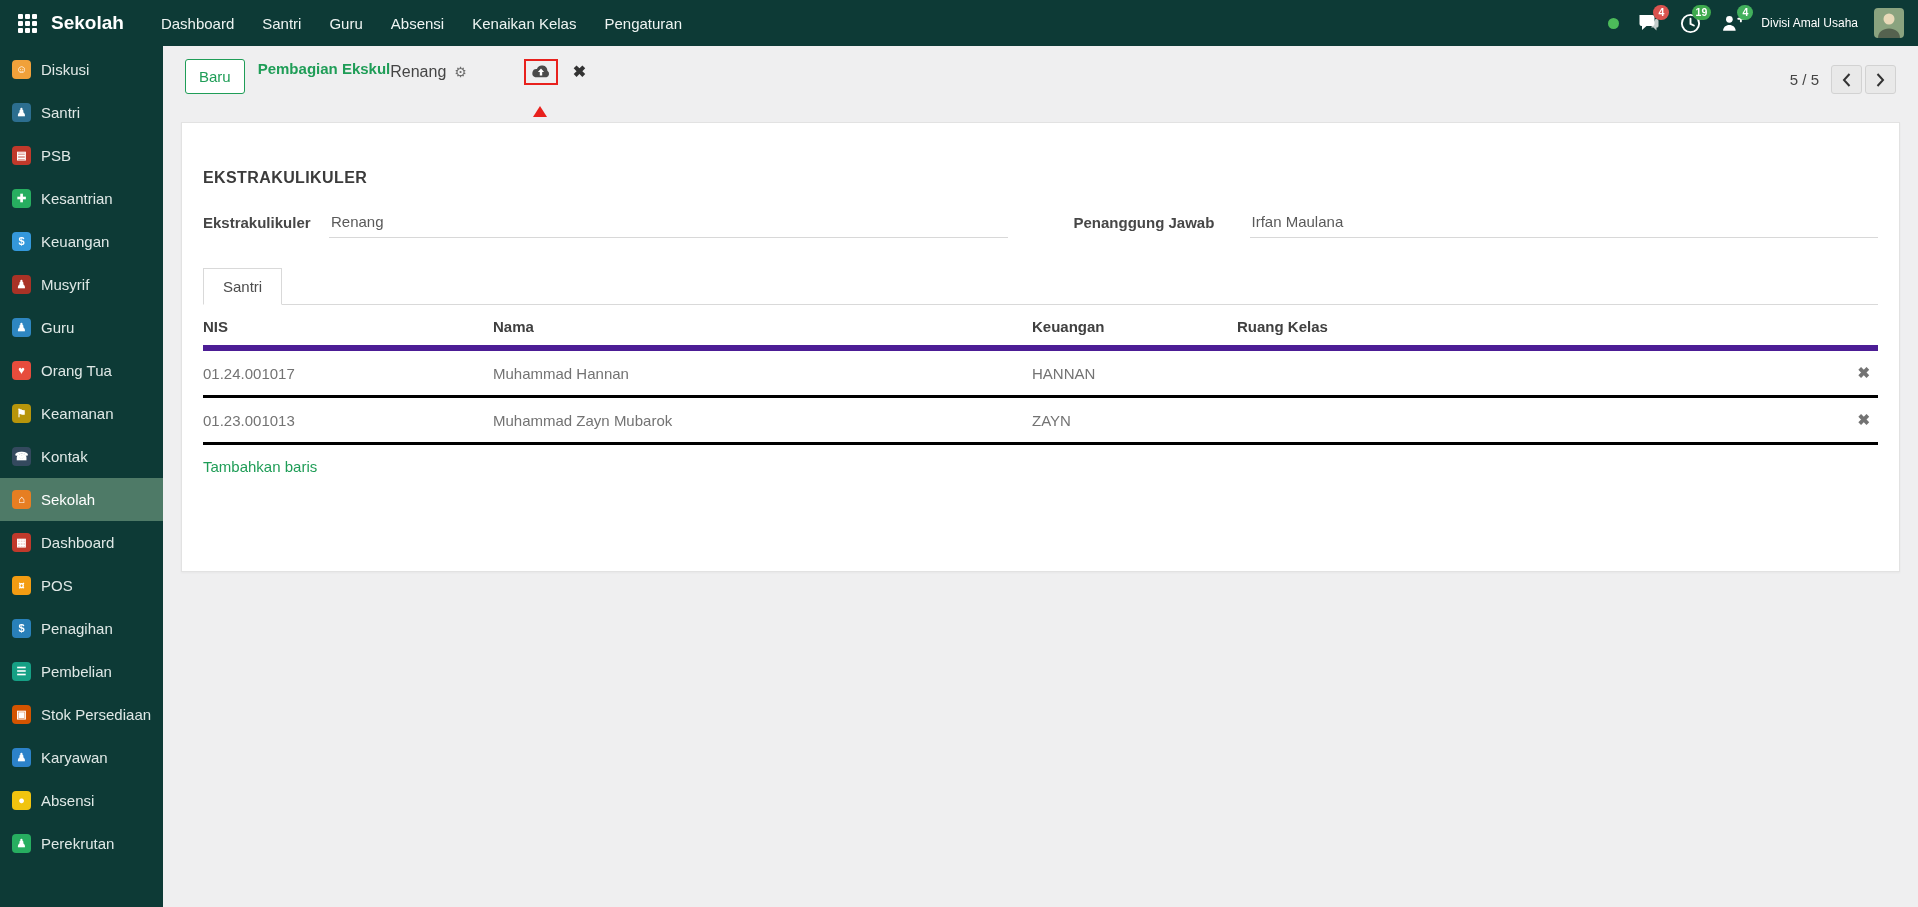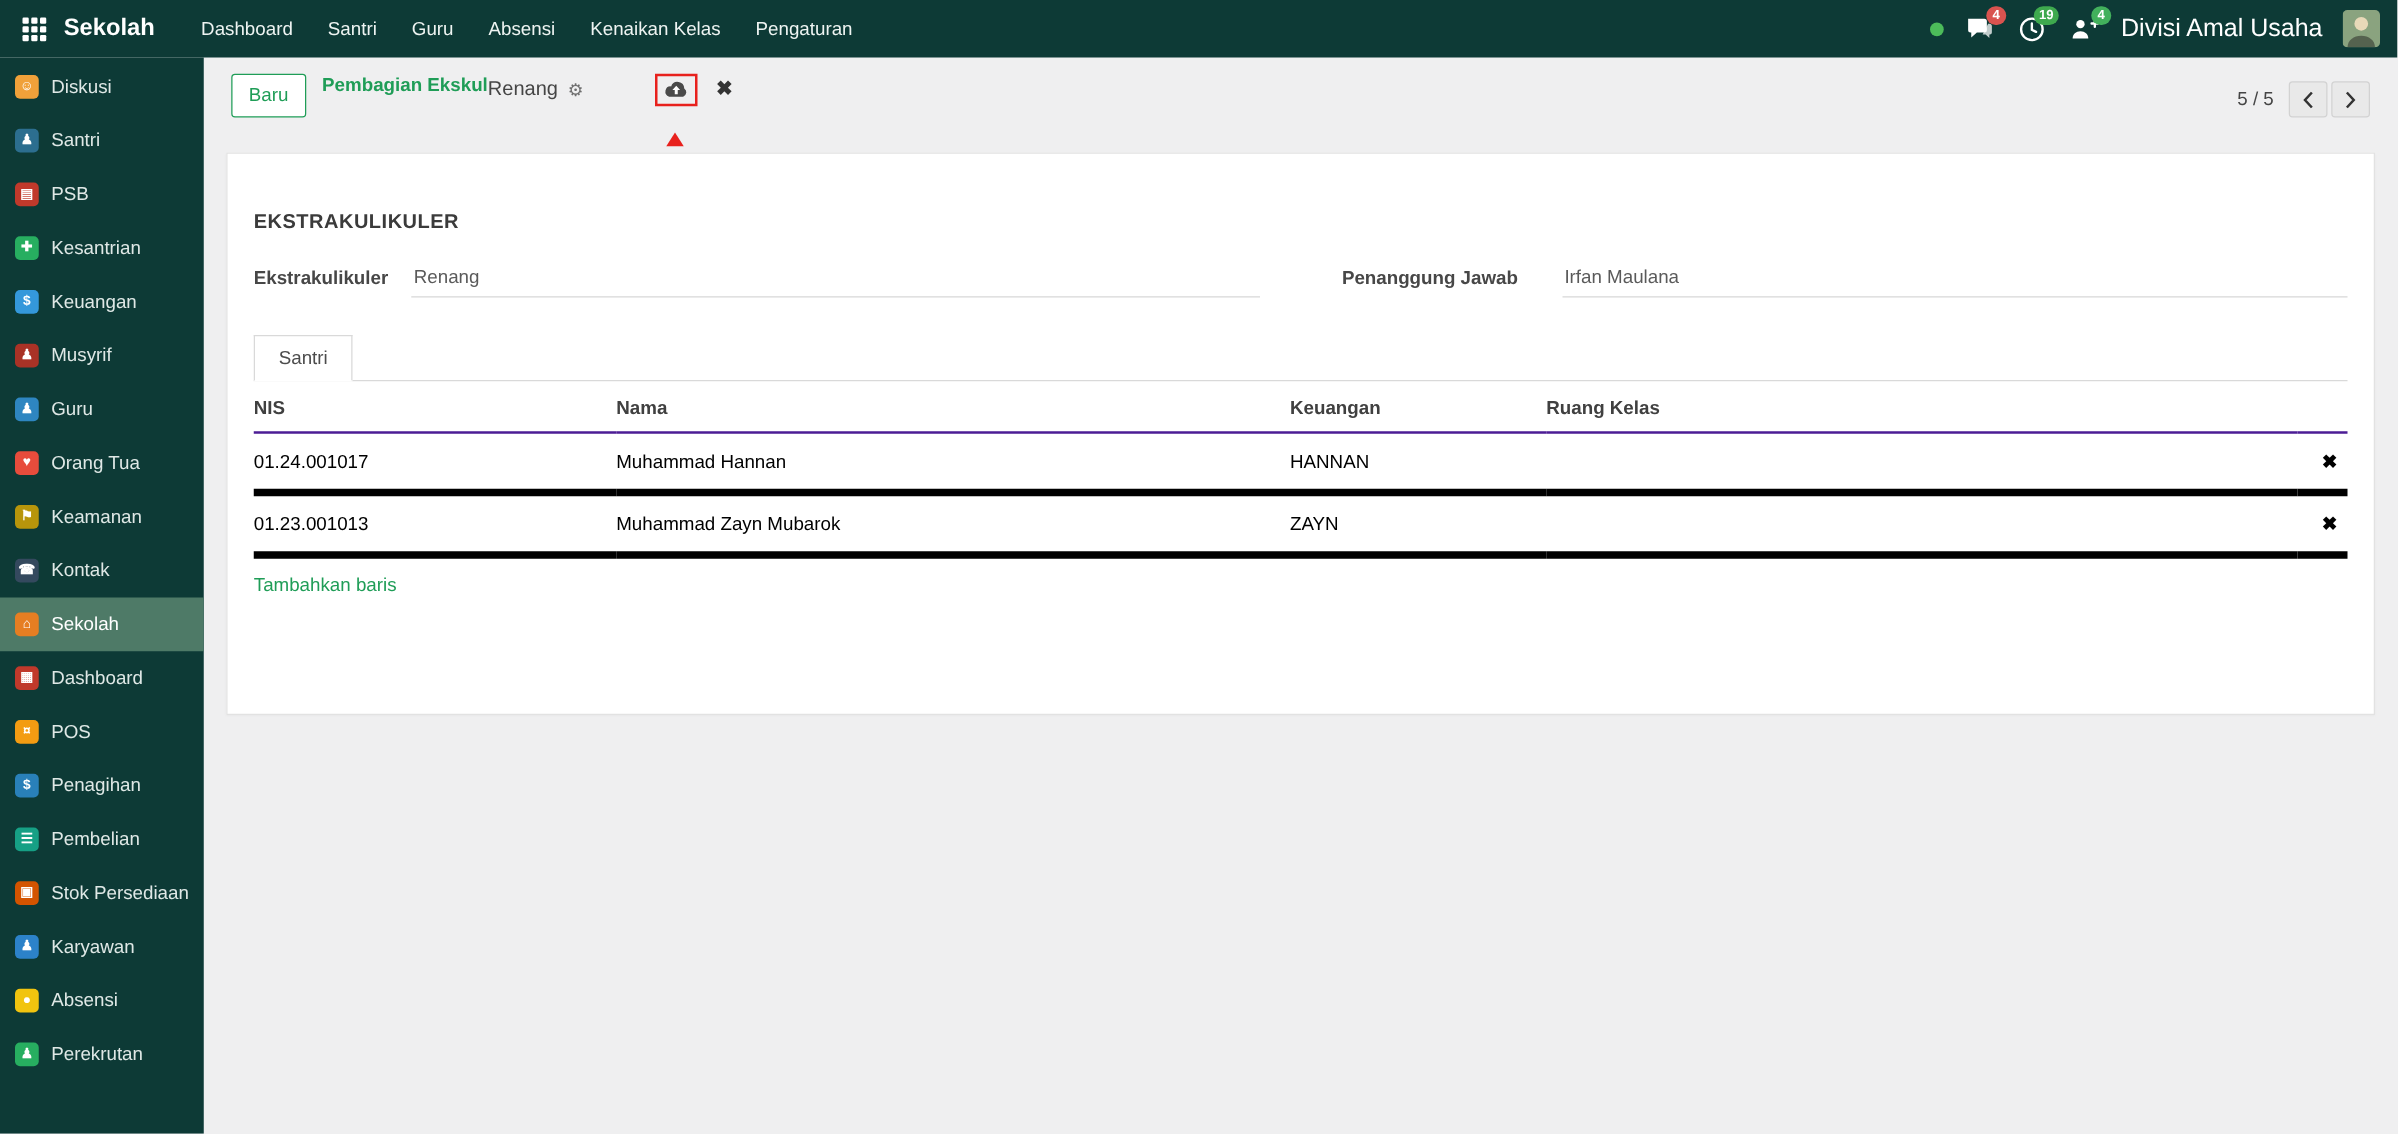--- a/index.html
+++ b/index.html
@@ -31,7 +31,7 @@
     border-radius:8px; font-size:10.5px; line-height:15px; padding:0 4px;
     color:#fff; text-align:center; font-weight:700;
   }
-  .user-name { font-size:20px; cursor:pointer; white-space:nowrap; }
+  .user-name { font-size:12px; cursor:pointer; white-space:nowrap; }
   .avatar { width:30px; height:30px; border-radius:4px; overflow:hidden; cursor:pointer; flex:0 0 30px; }
 
   

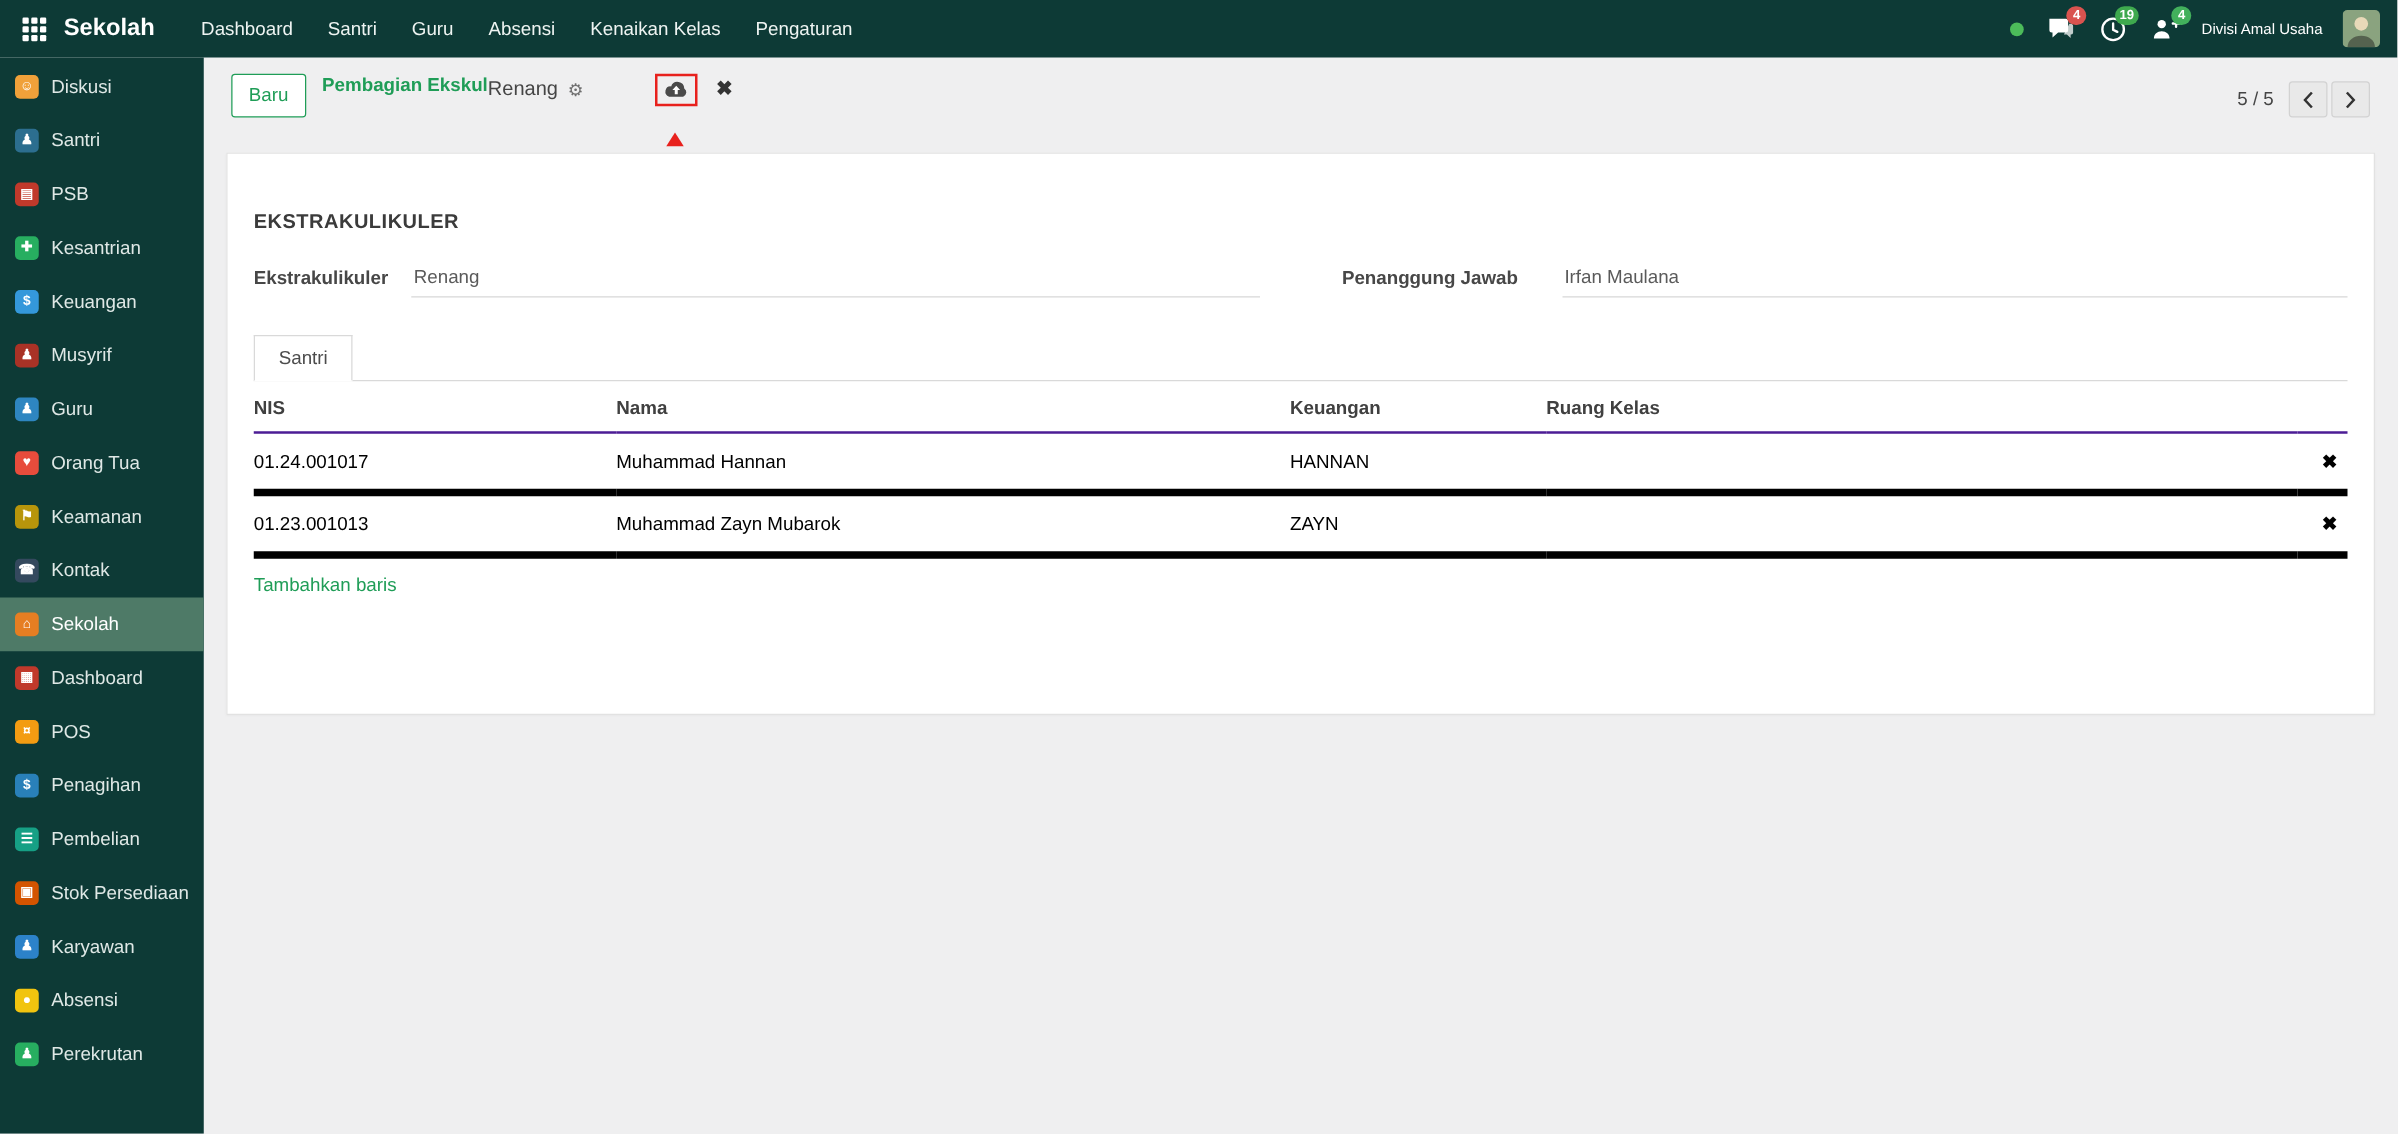--- a/index.html
+++ b/index.html
@@ -102,7 +102,7 @@
   table.o2m { width:100%; border-collapse:collapse; }
   table.o2m th {
     text-align:left; font-size:15px; font-weight:700; color:#404040;
-    padding:13px 8px 10px 0; border-bottom:2px solid #4c1d95;
+    padding:13px 8px 10px 0; border-bottom:6px solid #4c1d95;
   }
   table.o2m td {
     font-size:15px; color:#000000;

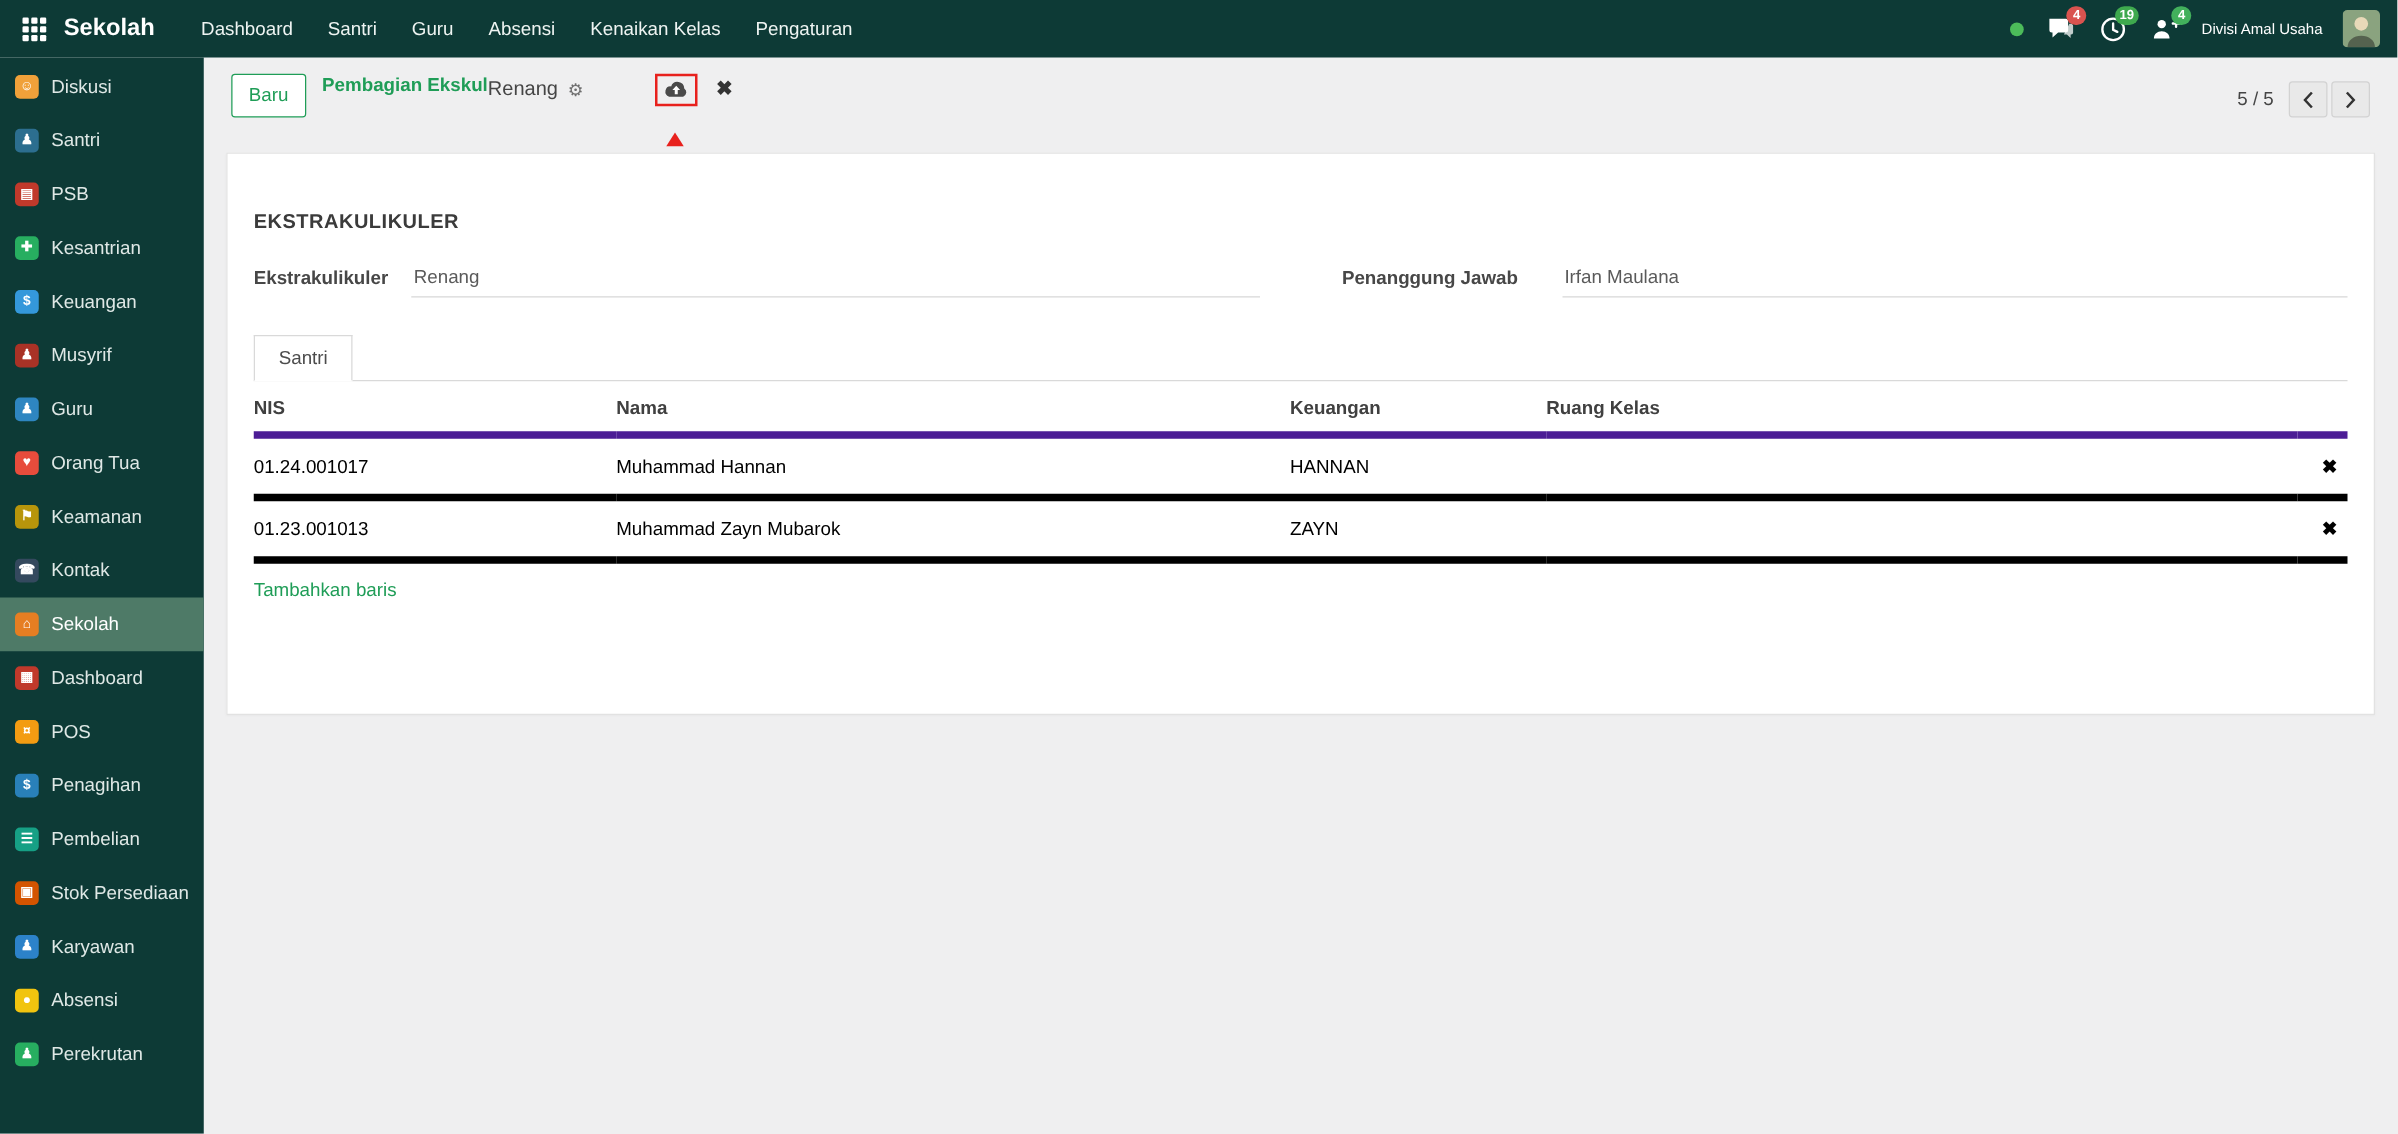--- a/index.html
+++ b/index.html
@@ -105,8 +105,8 @@
     padding:13px 8px 10px 0; border-bottom:6px solid #4c1d95;
   }
   table.o2m td {
-    font-size:15px; color:#000000;
-    padding:13px 8px 13px 0; border-bottom:6px solid #000000; cursor:pointer;
+    font-size:15px; color:#737373;
+    padding:13px 8px 13px 0; border-bottom:3px solid #000000; cursor:pointer;
   }
   table.o2m tr.add-row td { border-bottom:none; color:#1f9d57; }
   .del-cell { text-align:right; font-weight:700; color:#222; font-size:15px; }

